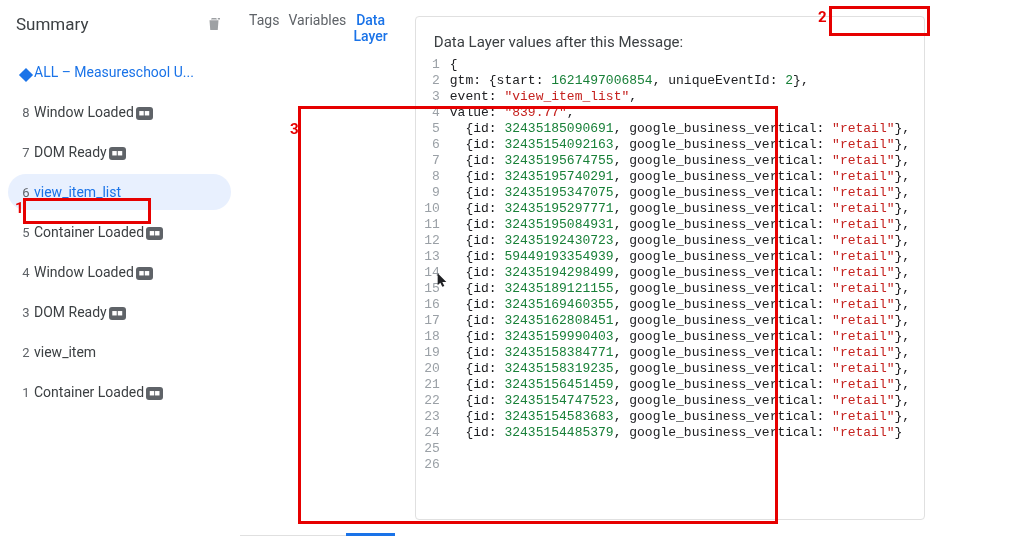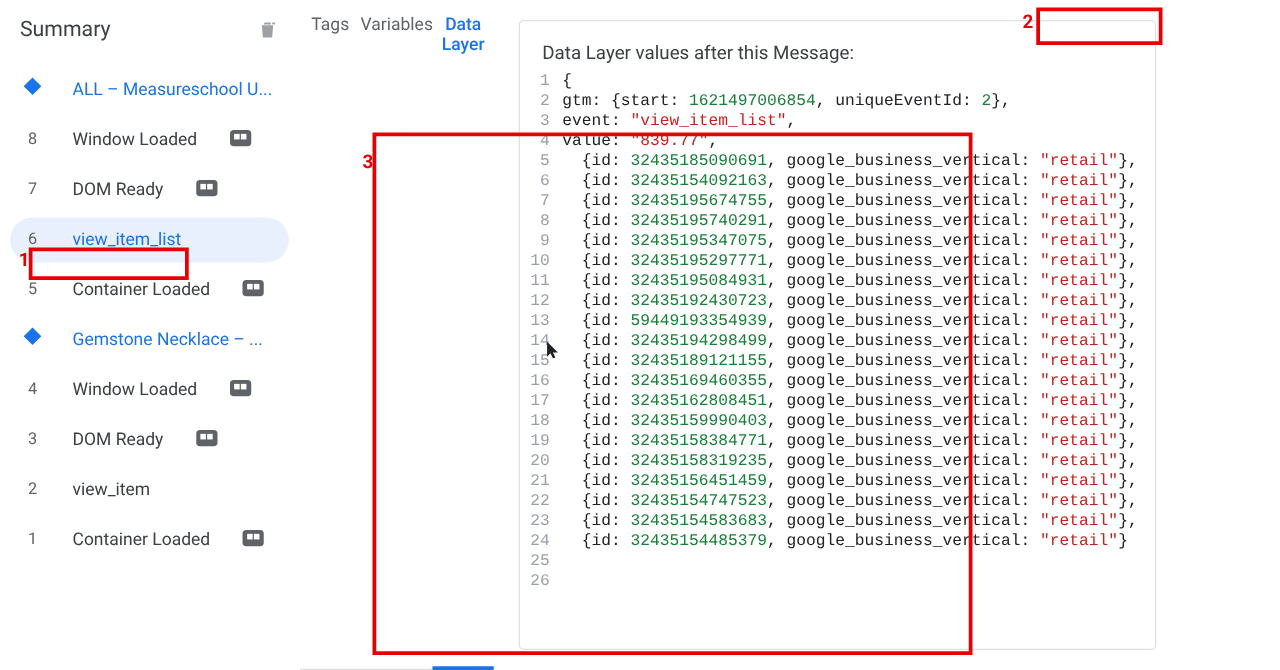--- a/index.html
+++ b/index.html
@@ -11,7 +11,7 @@
   .summary-row { display: flex; align-items: center; justify-content: space-between; padding: 14px 16px 18px 16px; font-size: 17px; color: #3c4043; }
   .summary-row .trash { width: 18px; height: 18px; opacity: .6; }
   .side-list { display: flex; flex-direction: column; gap: 0; }
-  .side-item { display: flex; align-items: flex-start; gap: 26px; padding: 10px 12px 10px 12px; margin: 2px 8px; border-radius: 18px; font-size: 14px; color: #3c4043; cursor: pointer; }
+  .side-item { display: flex; align-items: flex-end; gap: 2px; padding: 10px 12px 10px 12px; margin: 2px 8px; border-radius: 18px; font-size: 14px; color: #3c4043; cursor: pointer; }
   .side-item .n { width: 12px; text-align: center; color: #5f6368; font-size: 13px; }
   .side-item .diamond { display:inline-block; width:10px; height:10px; background:#1a73e8; transform: rotate(45deg); margin: 0 1px; }
   .side-item.group { color:#1a73e8; font-weight:400; }

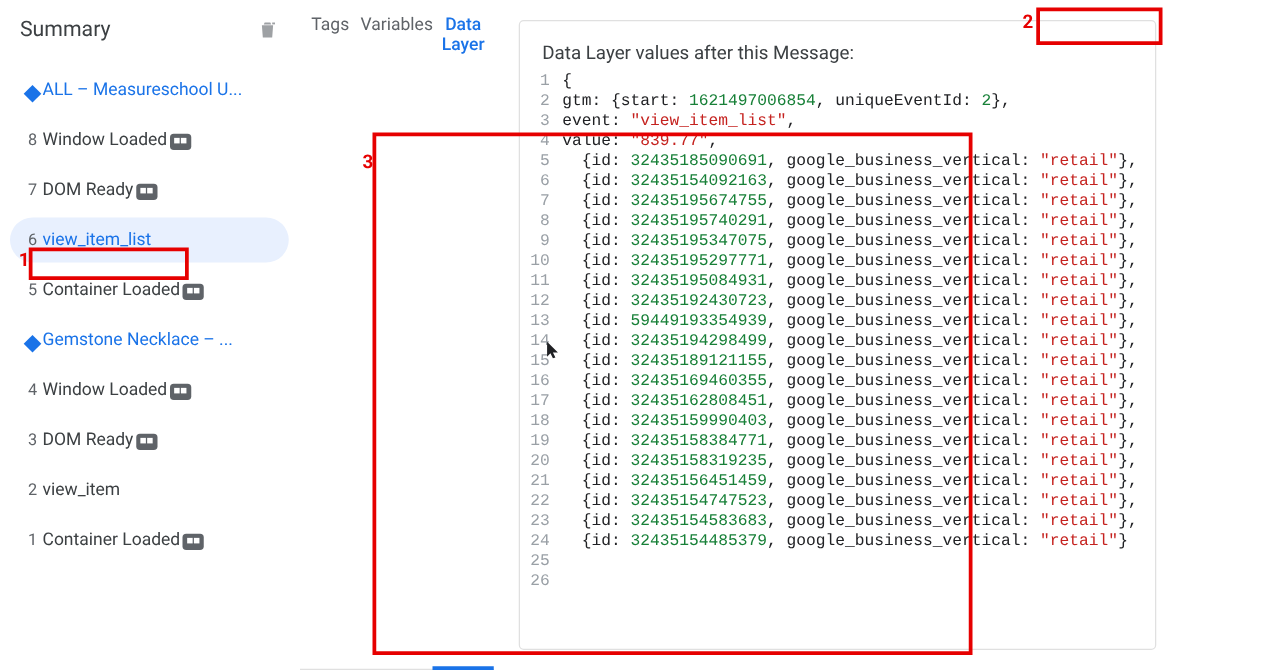--- a/index.html
+++ b/index.html
@@ -84,10 +84,6 @@
             <span class="n">5</span>
             <span class="txt">Container Loaded</span>
             <span class="chip">■■</span>
-          </div>
-          <div class="side-item group">
-            <span class="diamond"></span>
-            <span class="txt">Gemstone Necklace – ...</span>
           </div>
           <div class="side-item">
             <span class="n">4</span>

